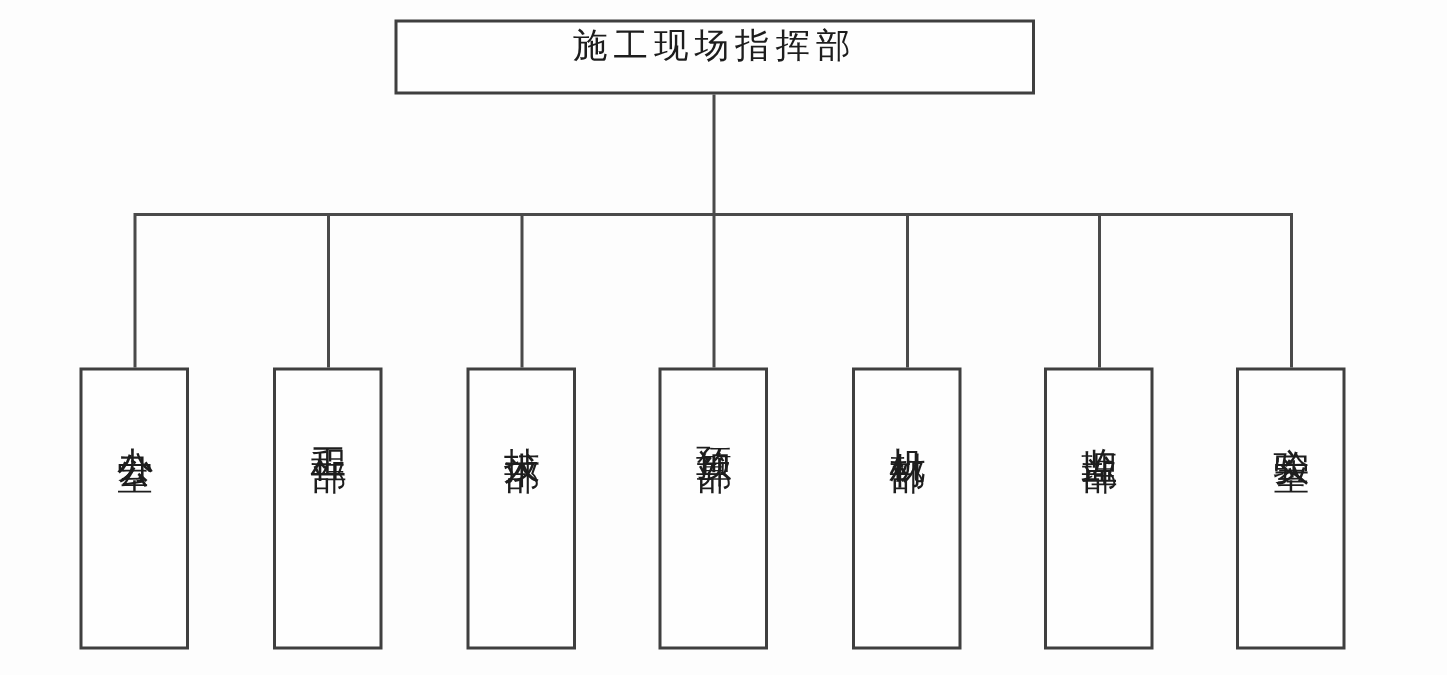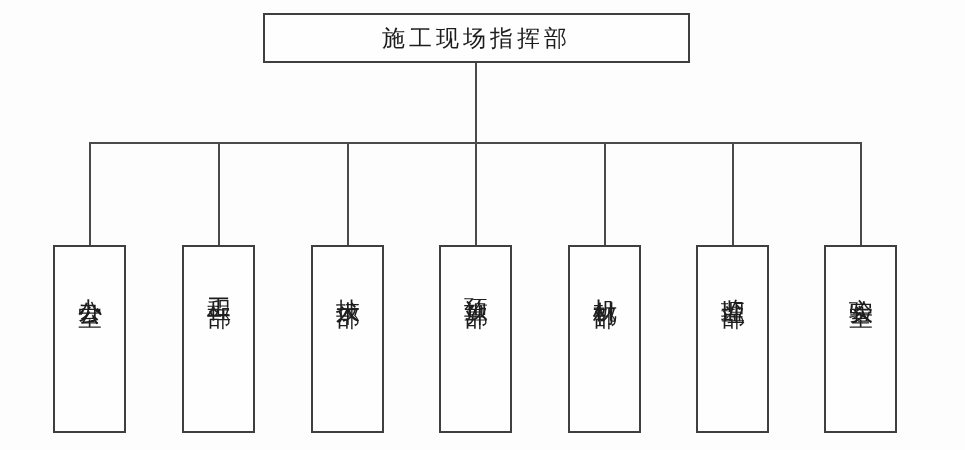--- a/index.html
+++ b/index.html
@@ -29,7 +29,7 @@
 
   .root-node {
     display: flex;
-    align-items: center;
+    align-items: flex-start;
     justify-content: center;
   }
   .root-label {

